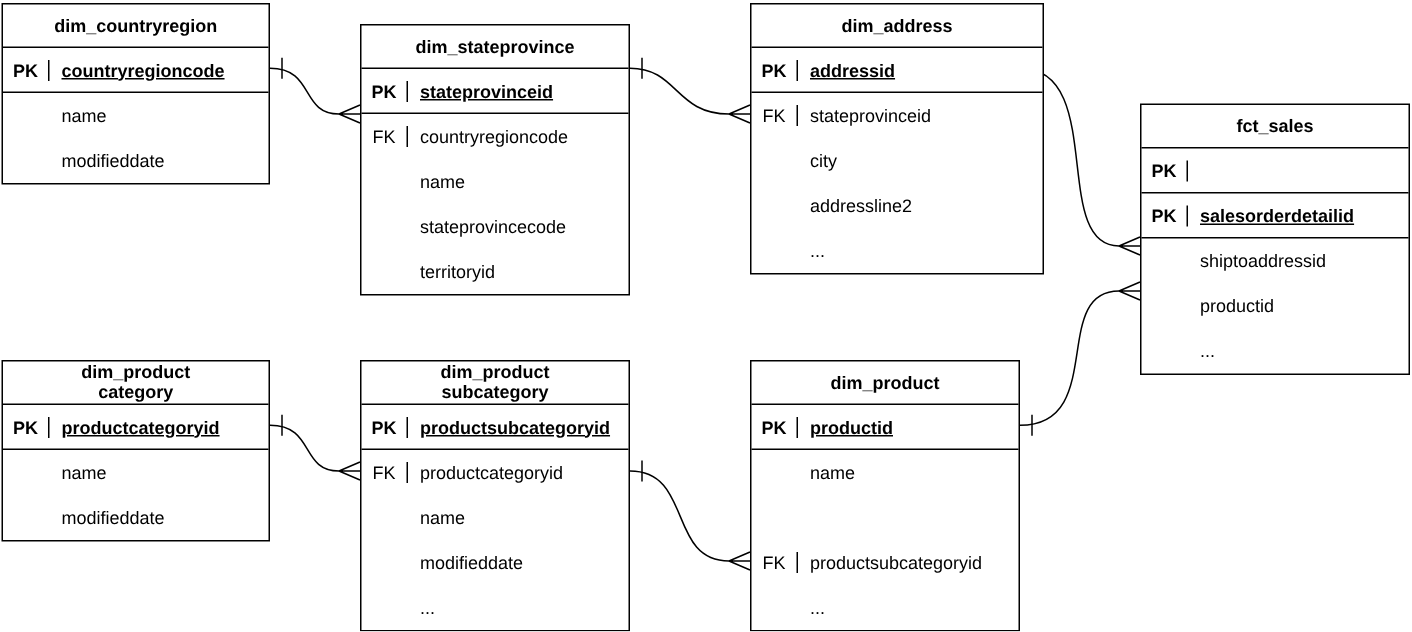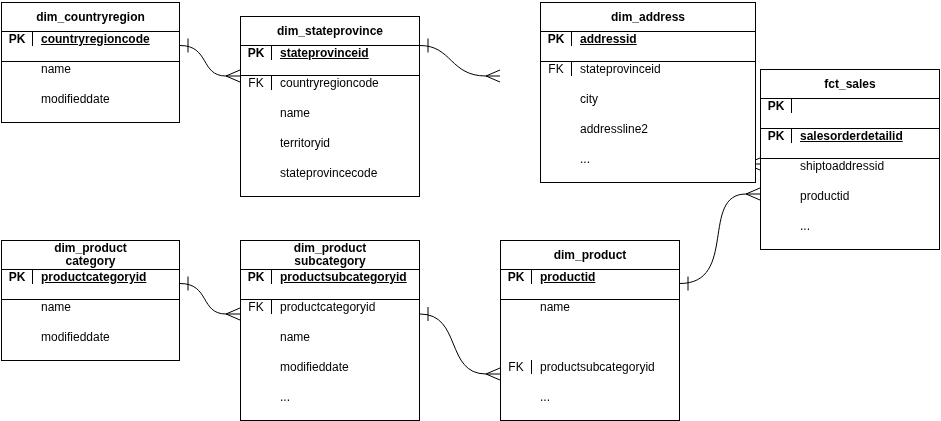--- a/index.html
+++ b/index.html
@@ -113,7 +113,7 @@
     </div>
   </div>
 
-  <div class="tbl" style="left:500px; top:2px; width:216px;margin-left:40px;">
+  <div class="tbl" style="left:500px; top:2px; width:196px;">
     <div class="ttl">dim_address</div>
     <div class="row hdr">
       <div class="key">PK</div>

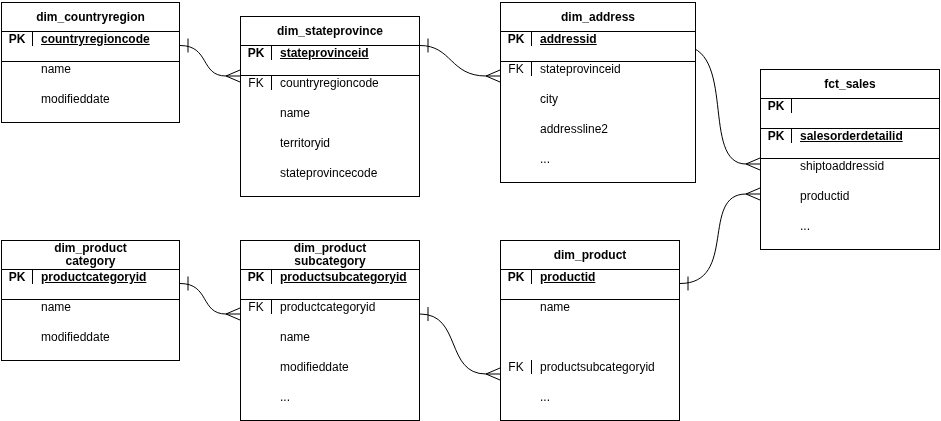--- a/index.html
+++ b/index.html
@@ -19,7 +19,7 @@
     display:flex; align-items:center; justify-content:center; text-align:center;
     font-weight:bold; white-space:pre-line; line-height:13px;
   }
-  .row { display:flex; align-items:flex-start; height:30px; flex:none; }
+  .row { display:flex; align-items:center; height:30px; flex:none; }
   .row.hdr { height:29px; border-bottom:1px solid #000000; }
   .key {
     width:30px; flex:none; border-right:1px solid #000000;

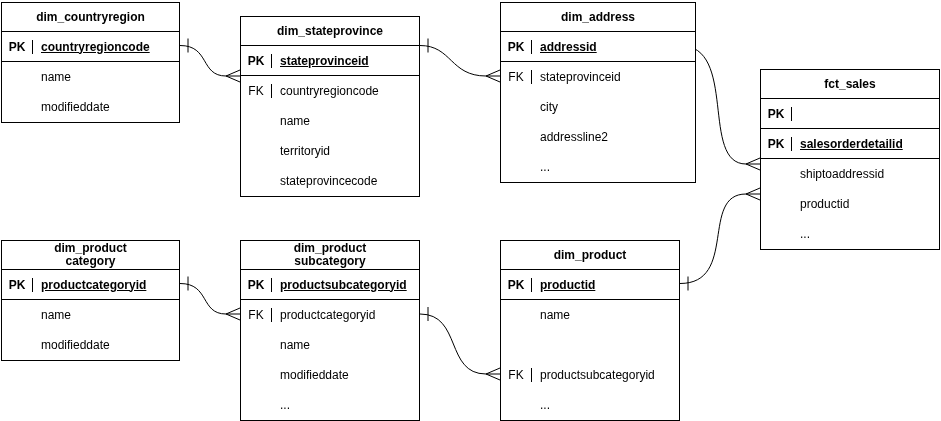--- a/index.html
+++ b/index.html
@@ -105,11 +105,11 @@
     </div>
     <div class="row">
       <div class="key"></div>
+      <div class="fld">stateprovincecode</div>
+    </div>
+    <div class="row">
+      <div class="key"></div>
       <div class="fld">territoryid</div>
-    </div>
-    <div class="row">
-      <div class="key"></div>
-      <div class="fld">stateprovincecode</div>
     </div>
   </div>
 

